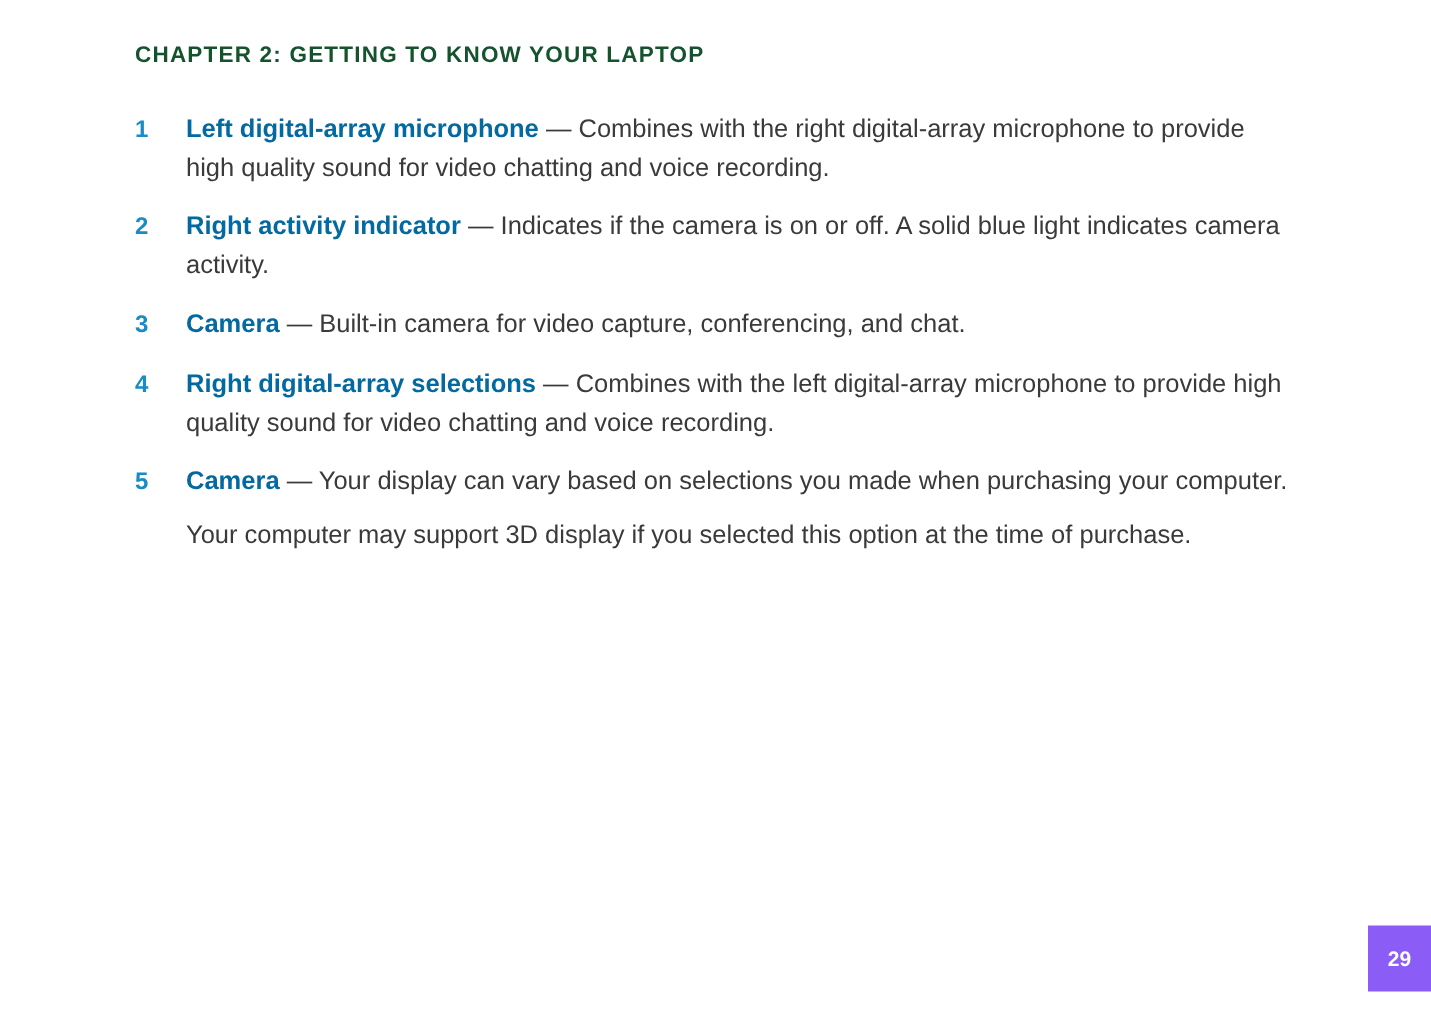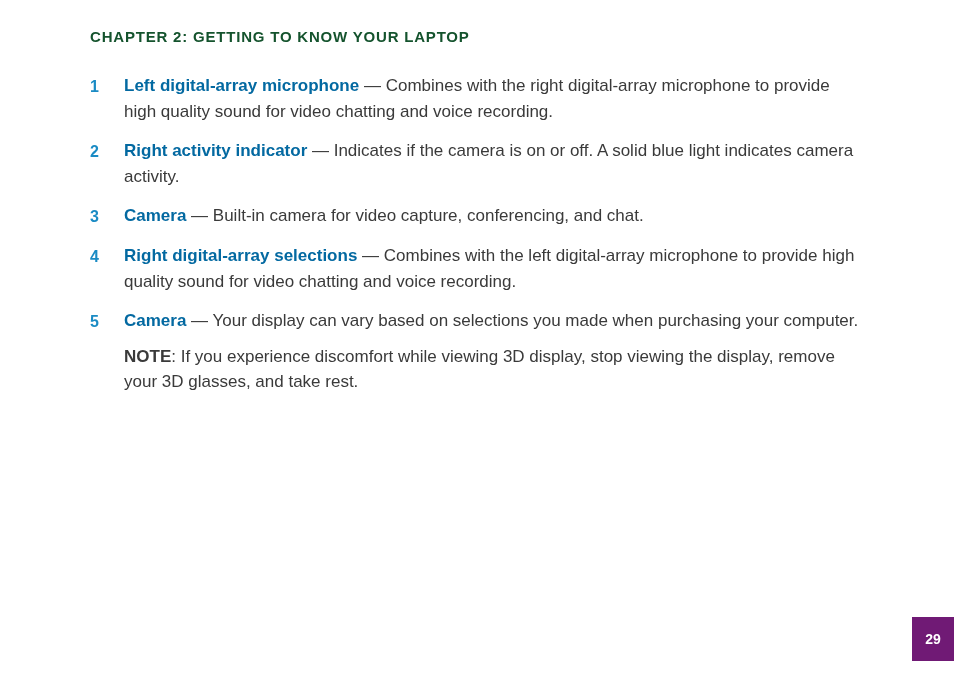--- a/index.html
+++ b/index.html
@@ -103,6 +103,7 @@
     <div class="num">5</div>
     <div class="body">
       <span class="term">Camera</span><span> — Your display can vary based on selections you made when purchasing your computer.</span>
+      <div class="sub">Your computer may support 3D display if you selected this option at the time of purchase.</div>
       <div class="sub">
         <span class="note-label">NOTE</span><span>: If you experience discomfort while viewing 3D display, stop viewing the display, remove your 3D glasses, and take rest.</span>
       </div>

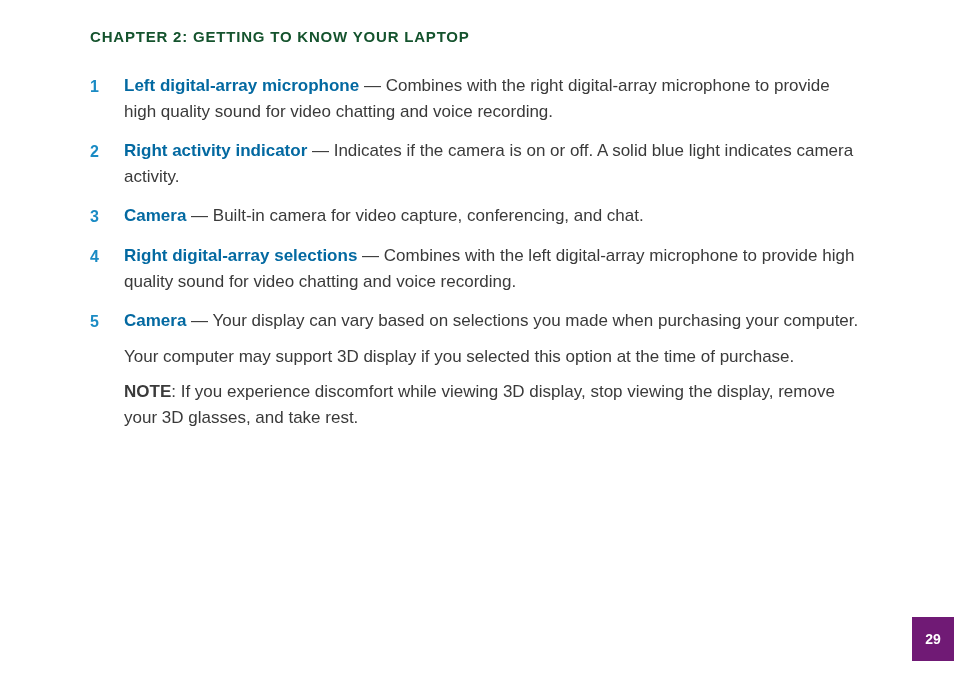--- a/index.html
+++ b/index.html
@@ -104,9 +104,6 @@
     <div class="body">
       <span class="term">Camera</span><span> — Your display can vary based on selections you made when purchasing your computer.</span>
       <div class="sub">Your computer may support 3D display if you selected this option at the time of purchase.</div>
-      <div class="sub">
-        <span class="note-label">NOTE</span><span>: If you experience discomfort while viewing 3D display, stop viewing the display, remove your 3D glasses, and take rest.</span>
-      </div>
     </div>
   </div>
 </div>

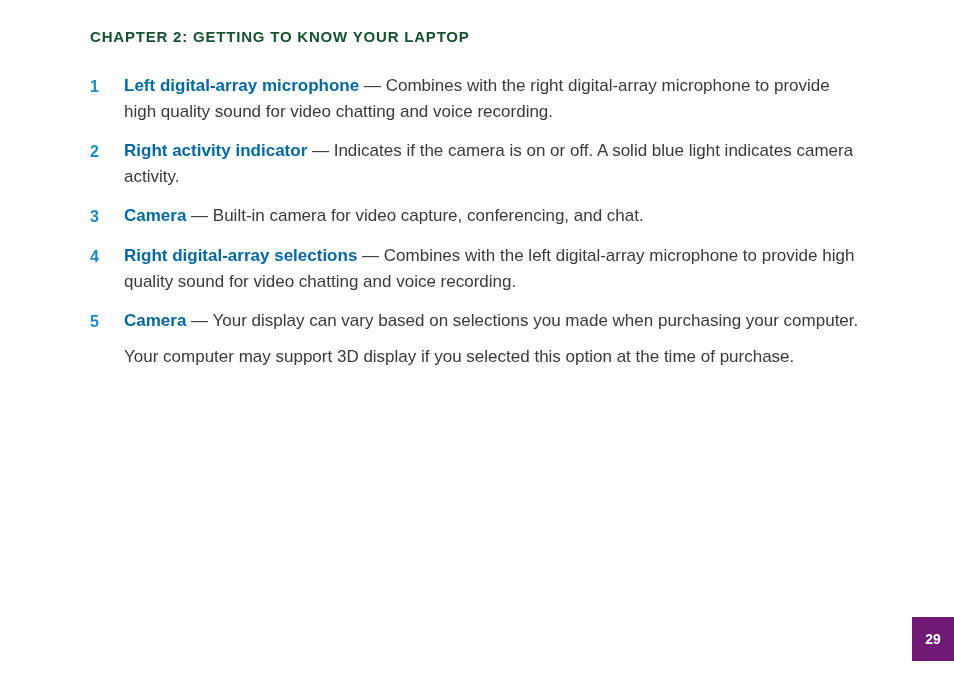--- a/index.html
+++ b/index.html
@@ -56,7 +56,7 @@
     bottom: 16px;
     width: 42px;
     height: 44px;
-    background: #701a75;
+    background: #8b5cf6;
     color: #fff;
     font-size: 14px;
     font-weight: 600;

